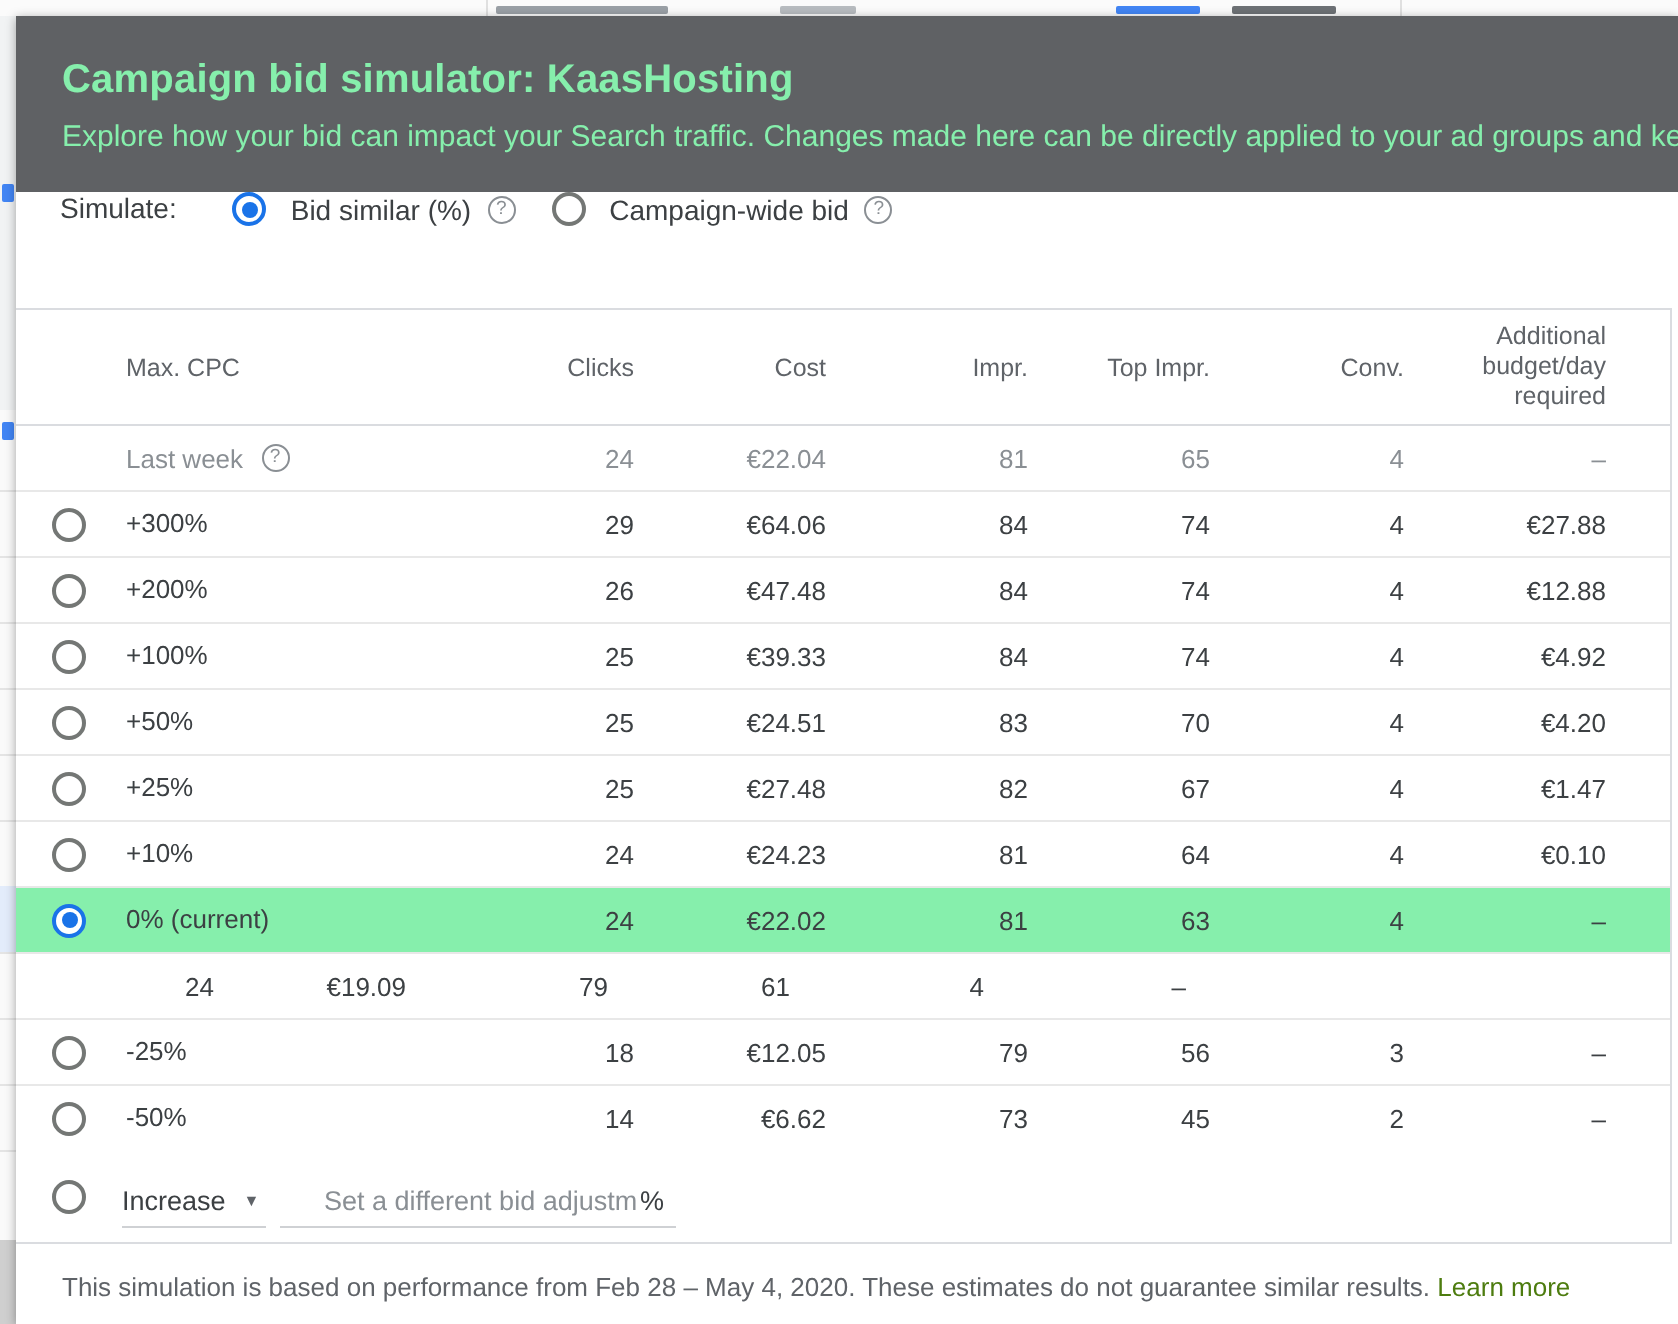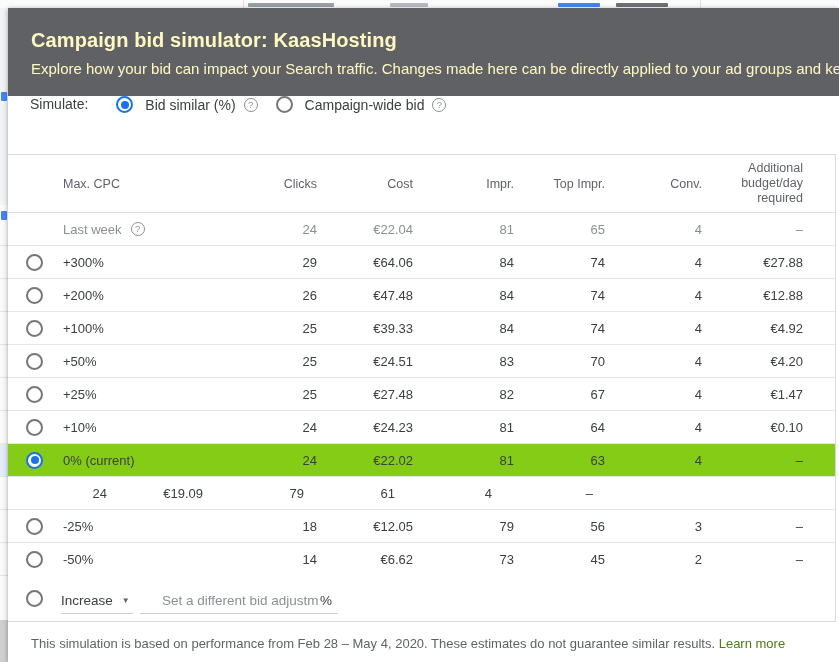--- a/index.html
+++ b/index.html
@@ -26,7 +26,7 @@
   
   .panel { position:absolute; left:8px; top:8px; width:831px; height:654px; background:#fff; box-shadow:0 1px 5px rgba(0,0,0,.35); }
 
-  .panel-header { background:#5f6164; color:#fef9c3; height:88px; padding:21px 0 0 23px; overflow:hidden; white-space:nowrap; }
+  .panel-header { background:#5f6164; color:#86efac; height:88px; padding:21px 0 0 23px; overflow:hidden; white-space:nowrap; }
   .panel-title { font-size:20px; font-weight:bold; letter-spacing:.1px; }
   .panel-subtitle { font-size:15px; margin-top:8px; }
 

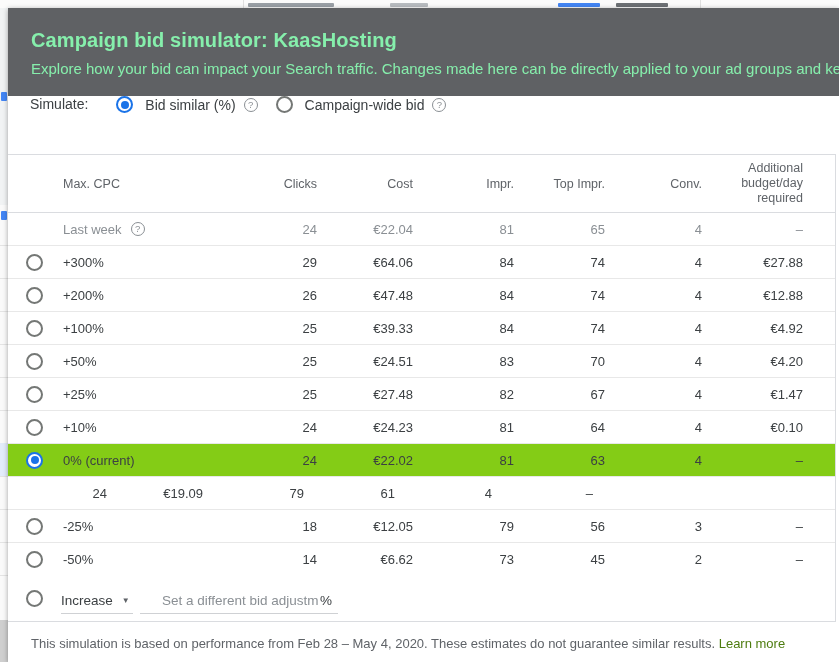--- a/index.html
+++ b/index.html
@@ -46,7 +46,7 @@
   .t-row { display:flex; align-items:center; height:33px; font-size:13px; color:#3c4043; border-bottom:1px solid #e8e8e8; padding-right:33px; }
   .t-row:last-child { border-bottom:none; }
   .t-row.selected { background:#84cc16; }
-  .c0 { width:210px; display:flex; align-items:center; flex:0 0 auto; }
+  .c0 { width:210px; display:flex; flex:0 0 auto; }
   .c0 .radio { margin-left:18px; margin-right:20px; cursor:pointer; }
   .c0-headtext { padding-left:55px; }
   .c1 { width:99px; }  .c2 { width:96px; }  .c3 { width:101px; }

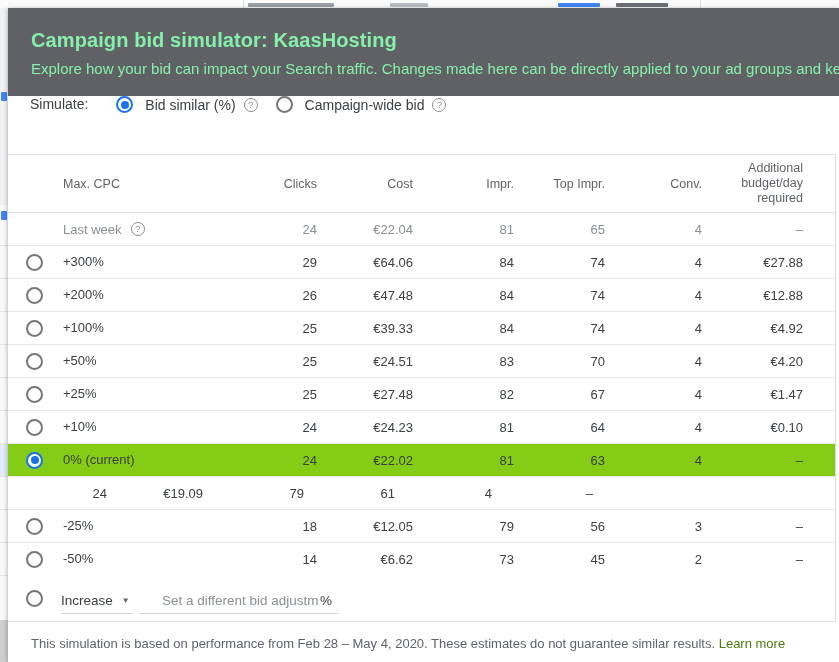--- a/index.html
+++ b/index.html
@@ -45,7 +45,7 @@
   .t-header { display:flex; align-items:center; height:58px; font-size:12.5px; color:#5f6368; border-bottom:1px solid #dadce0; padding-right:33px; }
   .t-row { display:flex; align-items:center; height:33px; font-size:13px; color:#3c4043; border-bottom:1px solid #e8e8e8; padding-right:33px; }
   .t-row:last-child { border-bottom:none; }
-  .t-row.selected { background:#84cc16; }
+  .t-row.selected { background:#86efac; }
   .c0 { width:210px; display:flex; flex:0 0 auto; }
   .c0 .radio { margin-left:18px; margin-right:20px; cursor:pointer; }
   .c0-headtext { padding-left:55px; }

